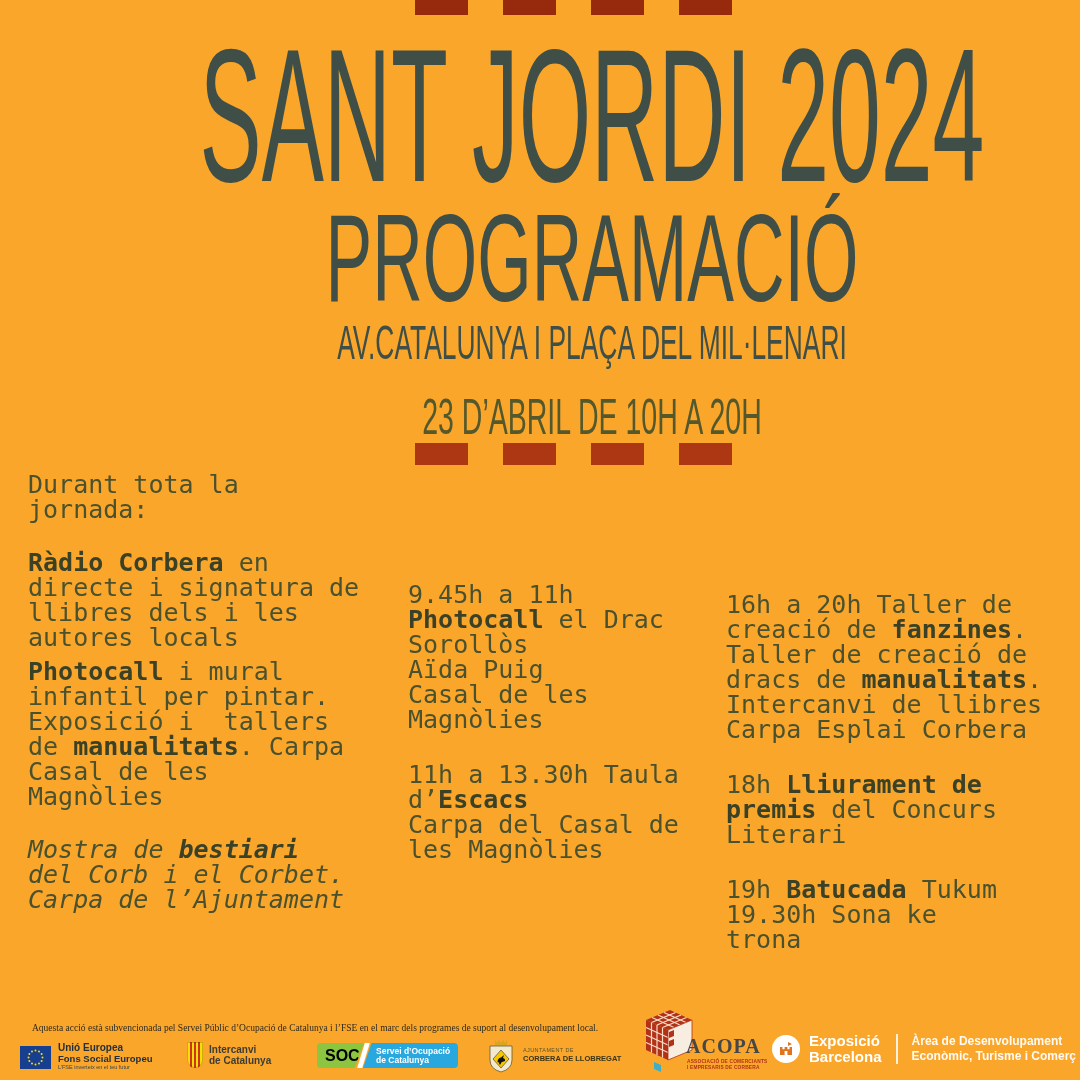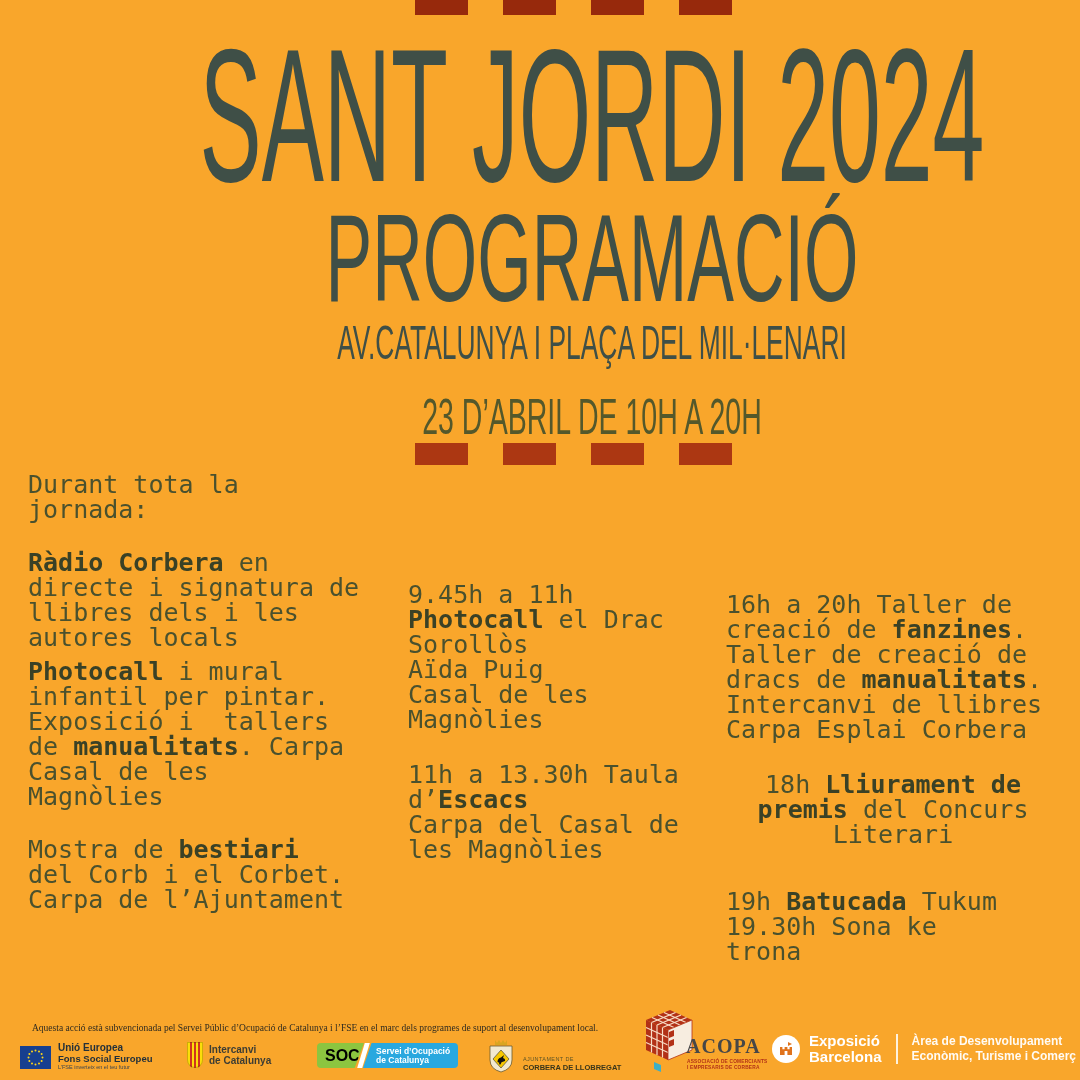--- a/index.html
+++ b/index.html
@@ -55,7 +55,7 @@
   #program-column-left p:nth-of-type(4) { margin-bottom: 30px; }
   #program-column-middle p:nth-of-type(1) { margin-bottom: 30px; }
   #program-column-right p:nth-of-type(1) { margin-bottom: 30px; }
-  #program-column-right p:nth-of-type(2) { margin-bottom: 42px; text-align: center; }
+  #program-column-right p:nth-of-type(2) { margin-bottom: 30px; }
 
   
   #footer-disclaimer {

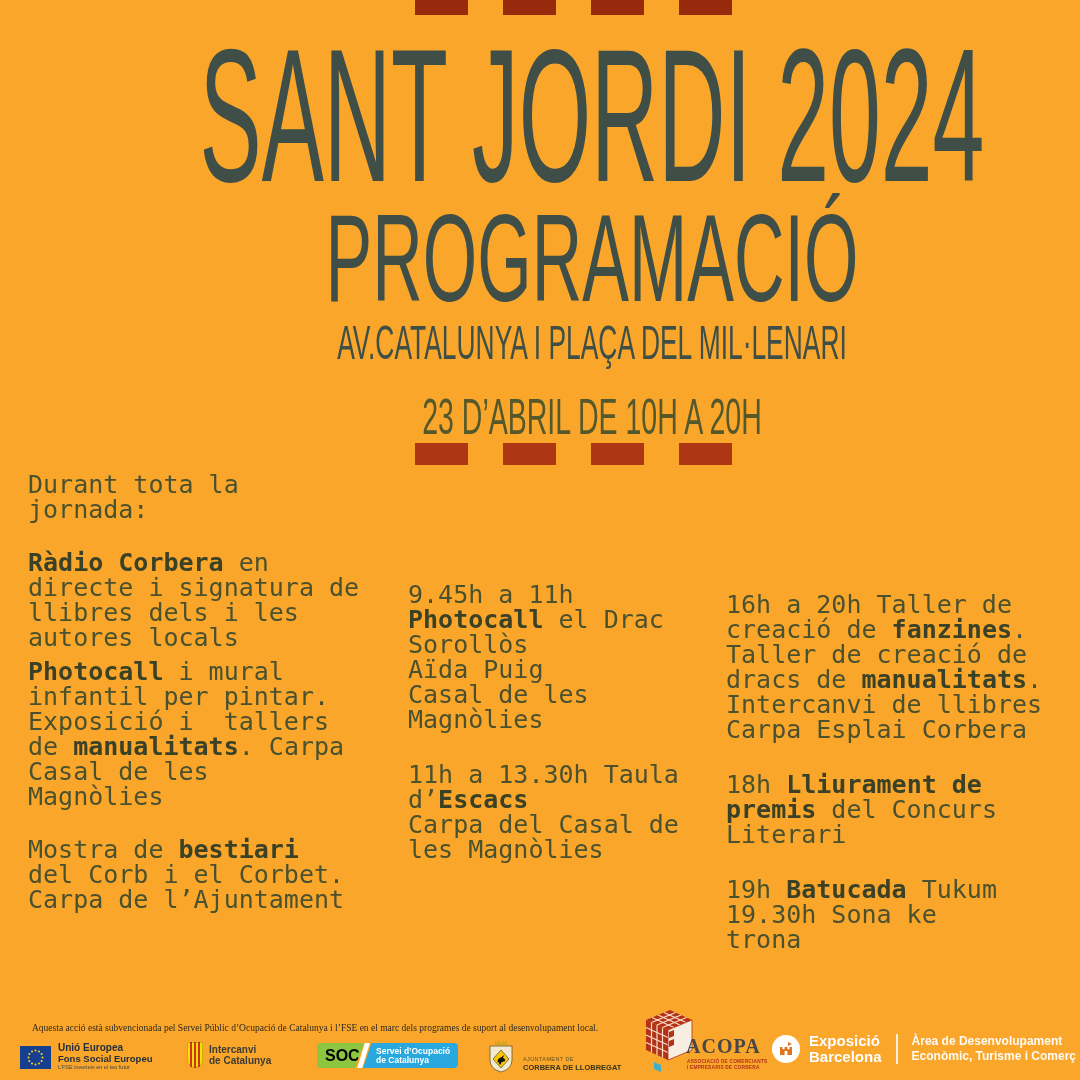--- a/index.html
+++ b/index.html
@@ -52,7 +52,7 @@
   #program-column-left p:nth-of-type(1) { margin-bottom: 28px; }
   #program-column-left p:nth-of-type(2) { margin-bottom: 9px; }
   #program-column-left p:nth-of-type(3) { margin-bottom: 28px; }
-  #program-column-left p:nth-of-type(4) { margin-bottom: 30px; }
+  #program-column-left p:nth-of-type(4) { margin-bottom: 30px; font-style: italic; }
   #program-column-middle p:nth-of-type(1) { margin-bottom: 30px; }
   #program-column-right p:nth-of-type(1) { margin-bottom: 30px; }
   #program-column-right p:nth-of-type(2) { margin-bottom: 30px; }

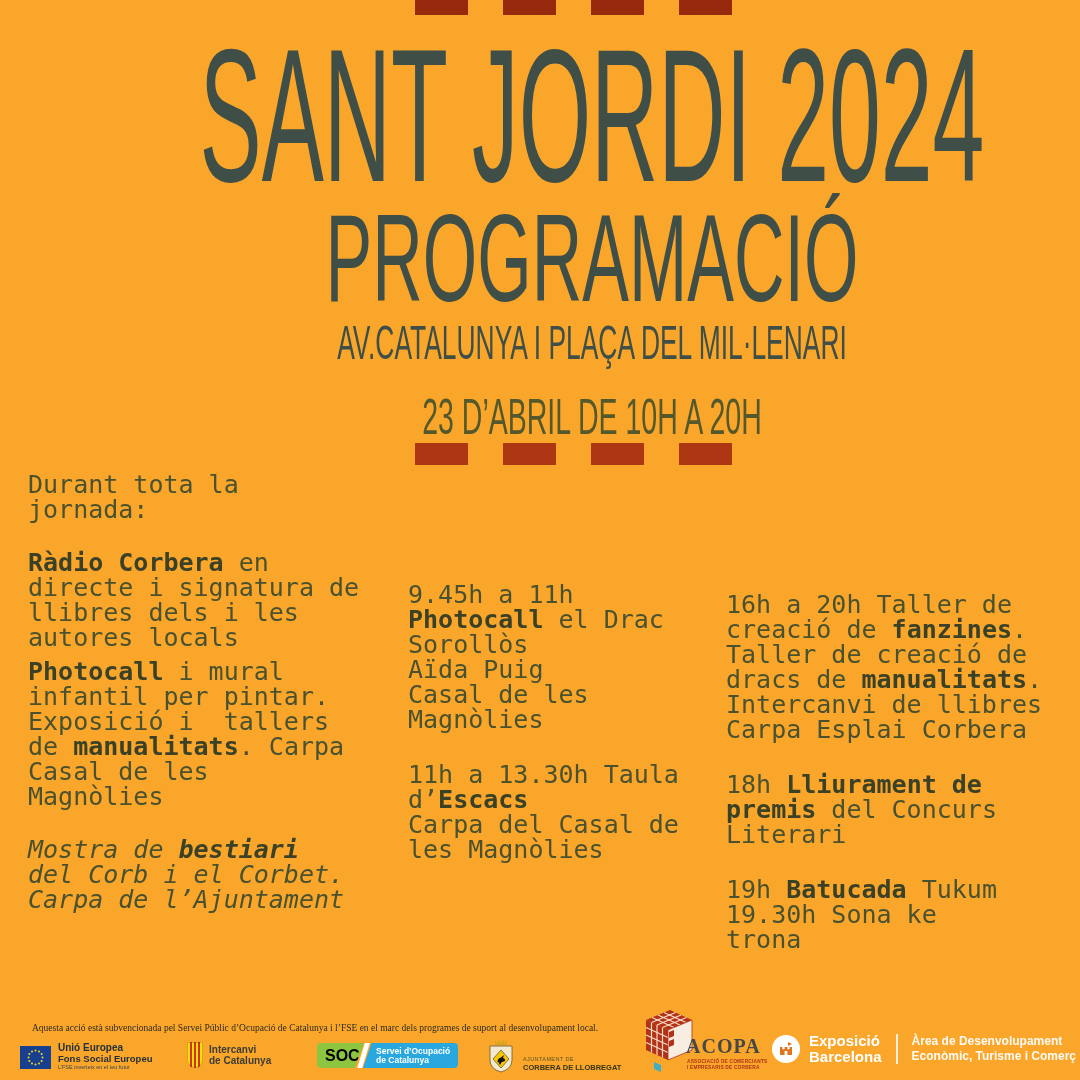--- a/index.html
+++ b/index.html
@@ -97,7 +97,7 @@
   }
 
   #corbera-logo { left: 486px; top: 1038px; gap: 7px; }
-  .corbera-text { margin-top: 18px; }
+  .corbera-text { margin-top: 9px; }
   .corb-l1 { font-size: 5.5px; letter-spacing: .4px; color: #5D5426; line-height: 7px; }
   .corb-l2 { font-size: 7.5px; font-weight: bold; color: #39351A; line-height: 9px; }
 

